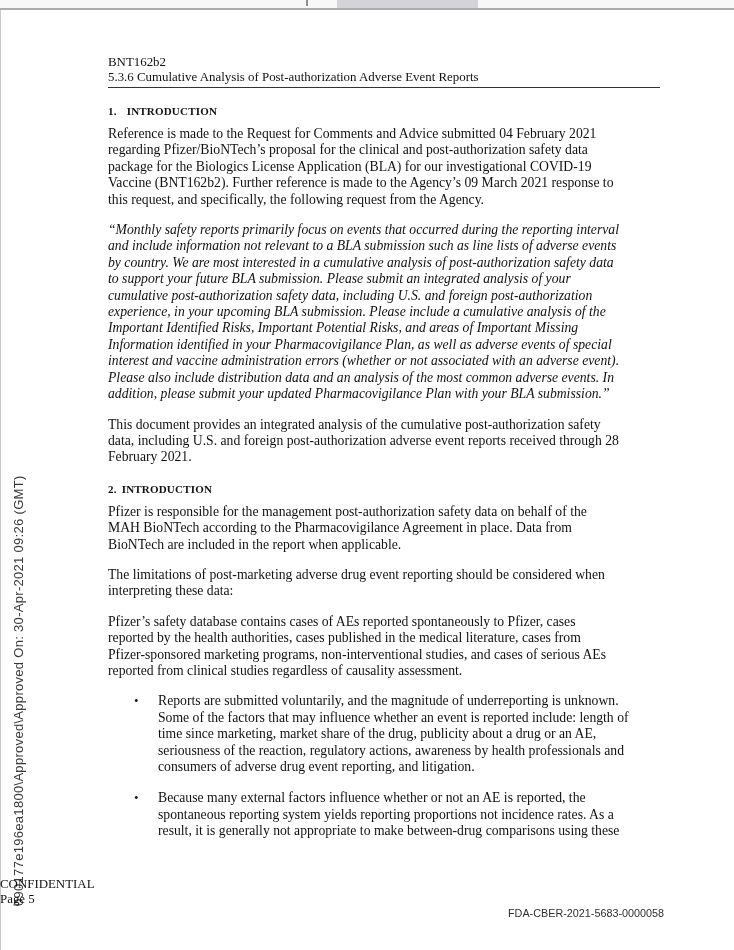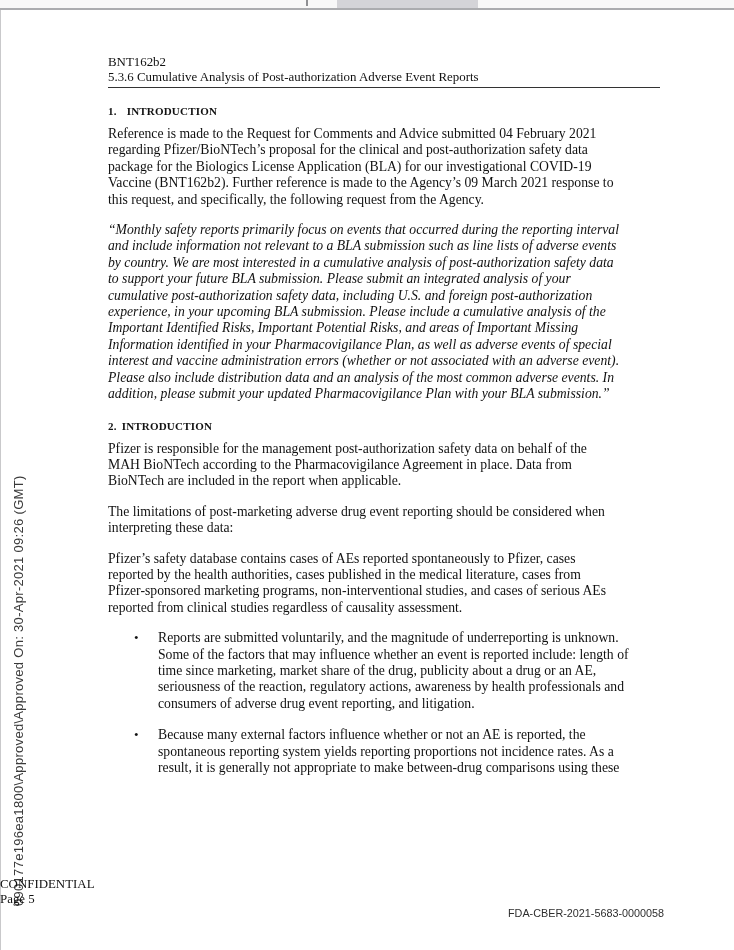--- a/index.html
+++ b/index.html
@@ -102,6 +102,9 @@
 Please also include distribution data and an analysis of the most common adverse events. In
 addition, please submit your updated Pharmacovigilance Plan with your BLA submission.”</p>
 
+  <p class="p">This document provides an integrated analysis of the cumulative post-authorization safety
+data, including U.S. and foreign post-authorization adverse event reports received through 28
+February 2021.</p>
 
   <div class="h-sec">
     <span class="num">2.</span><span>INTRODUCTION</span>

